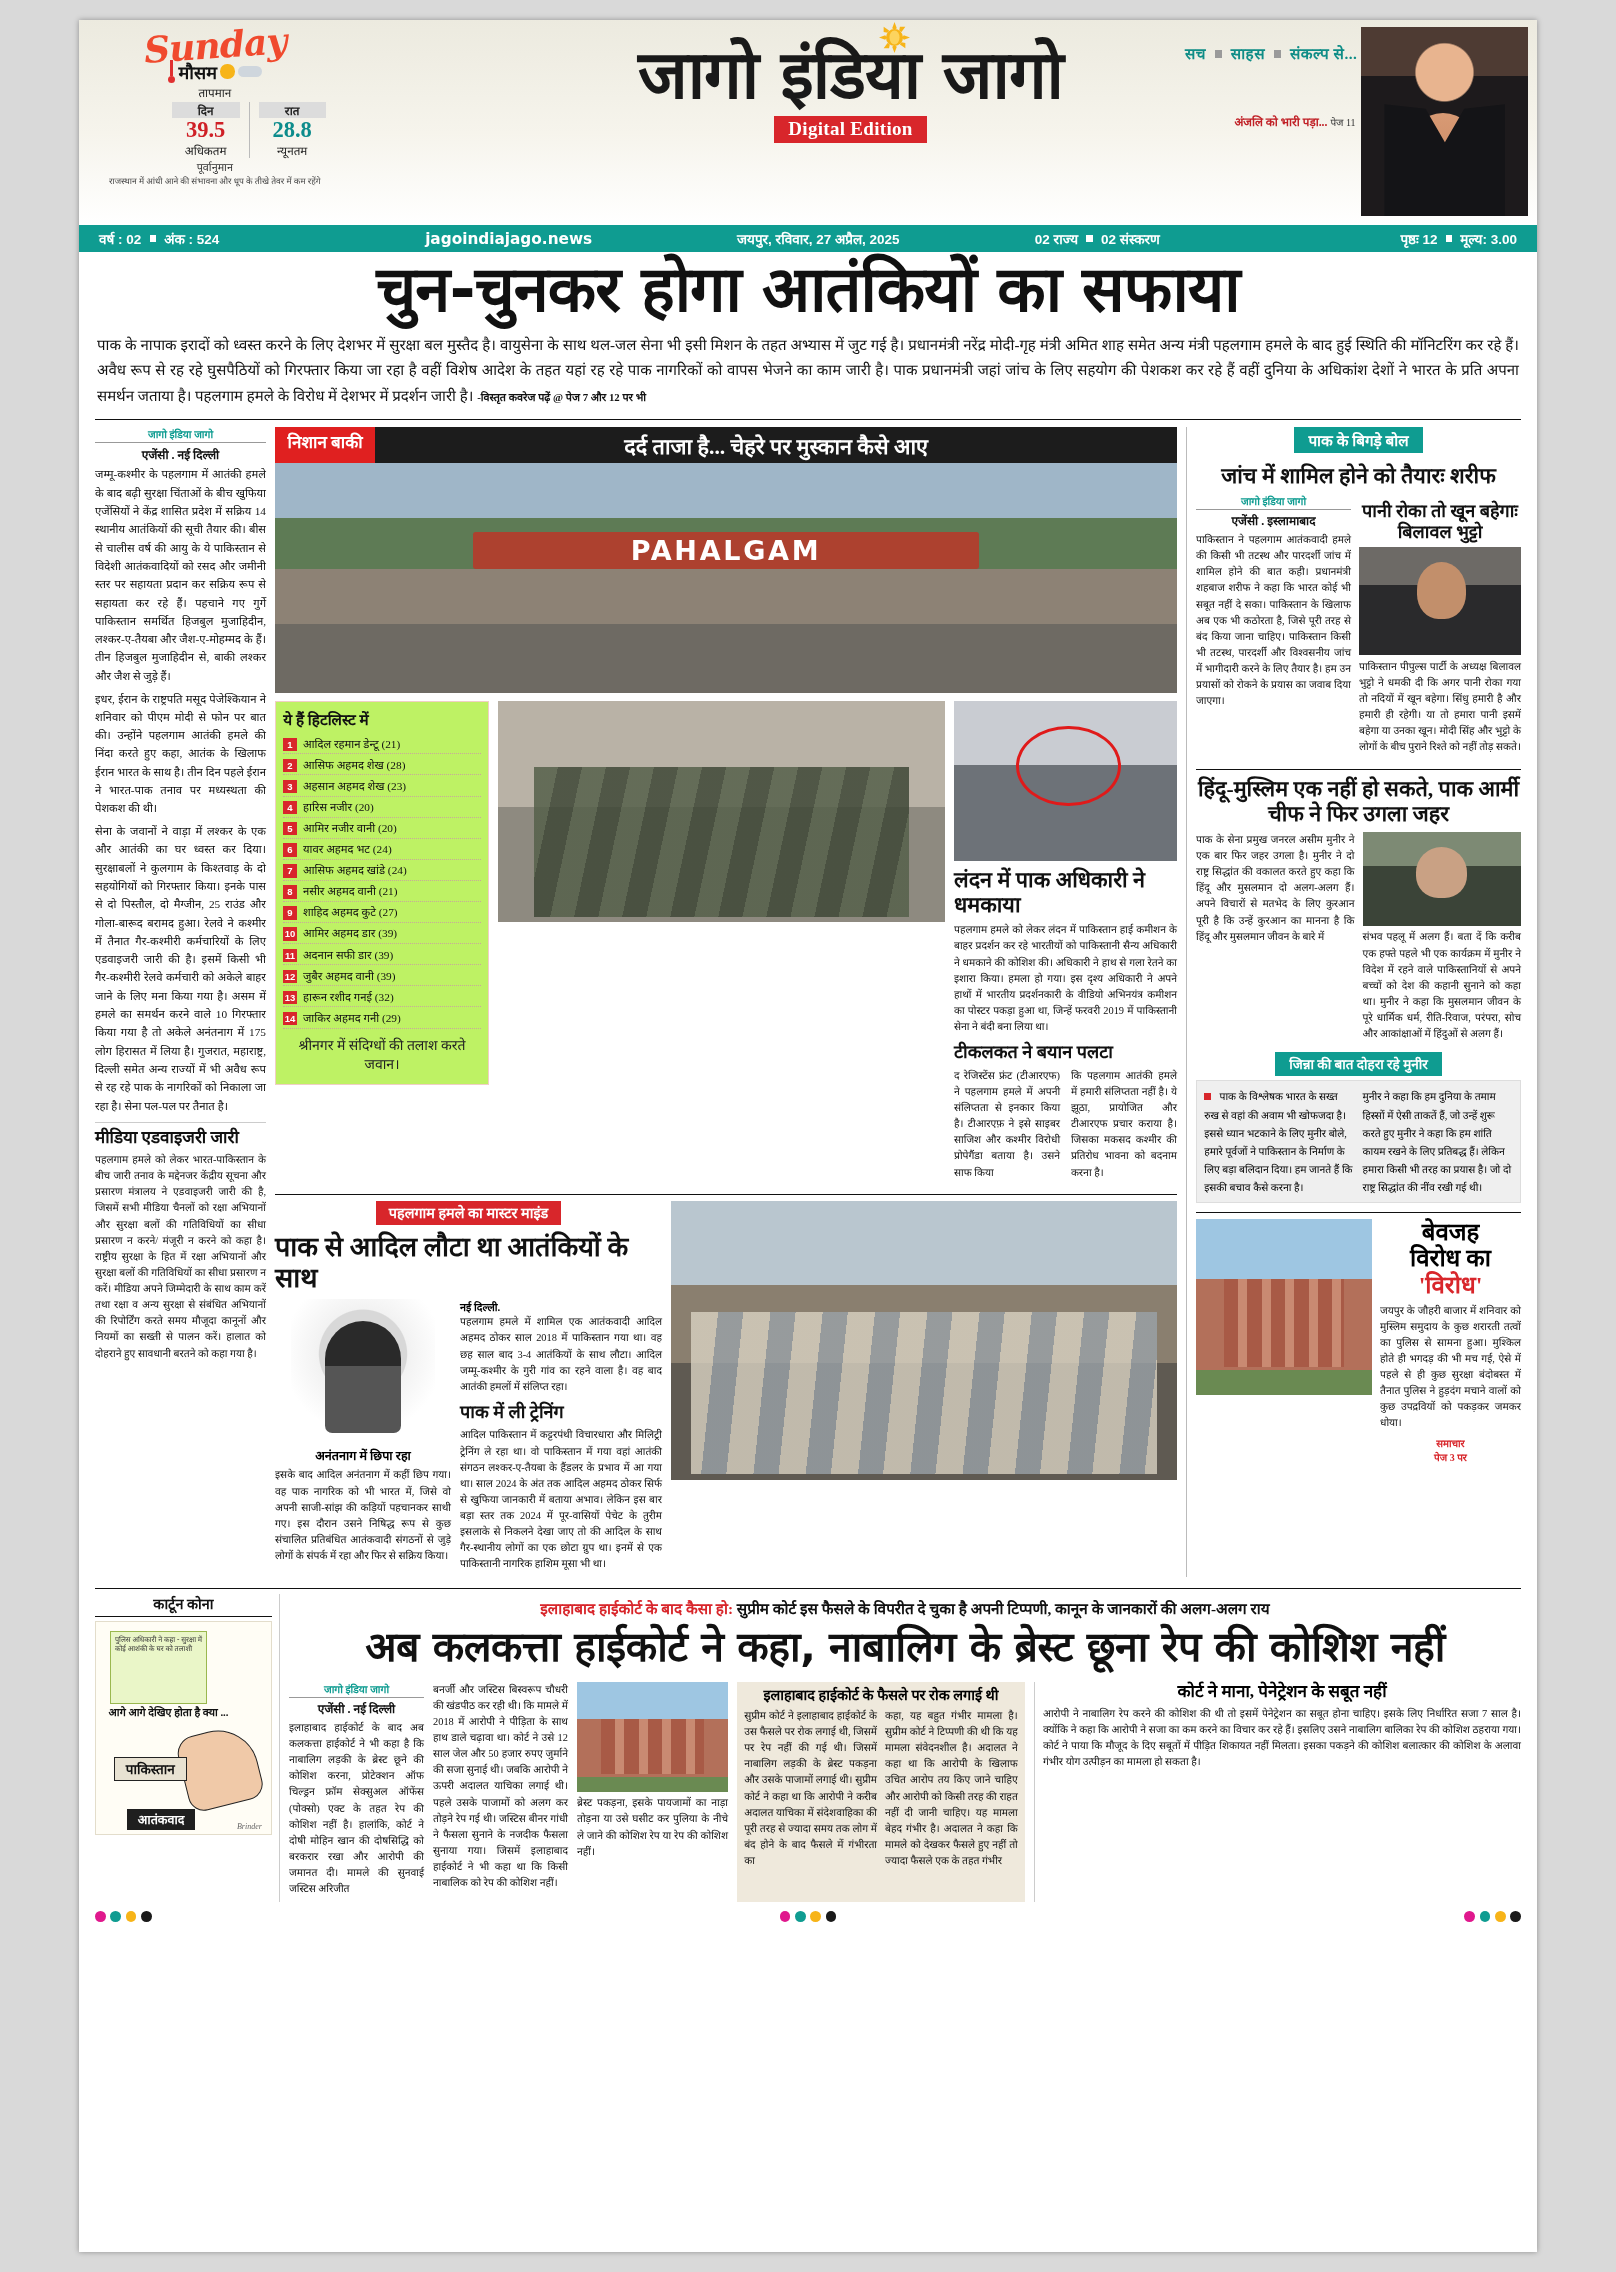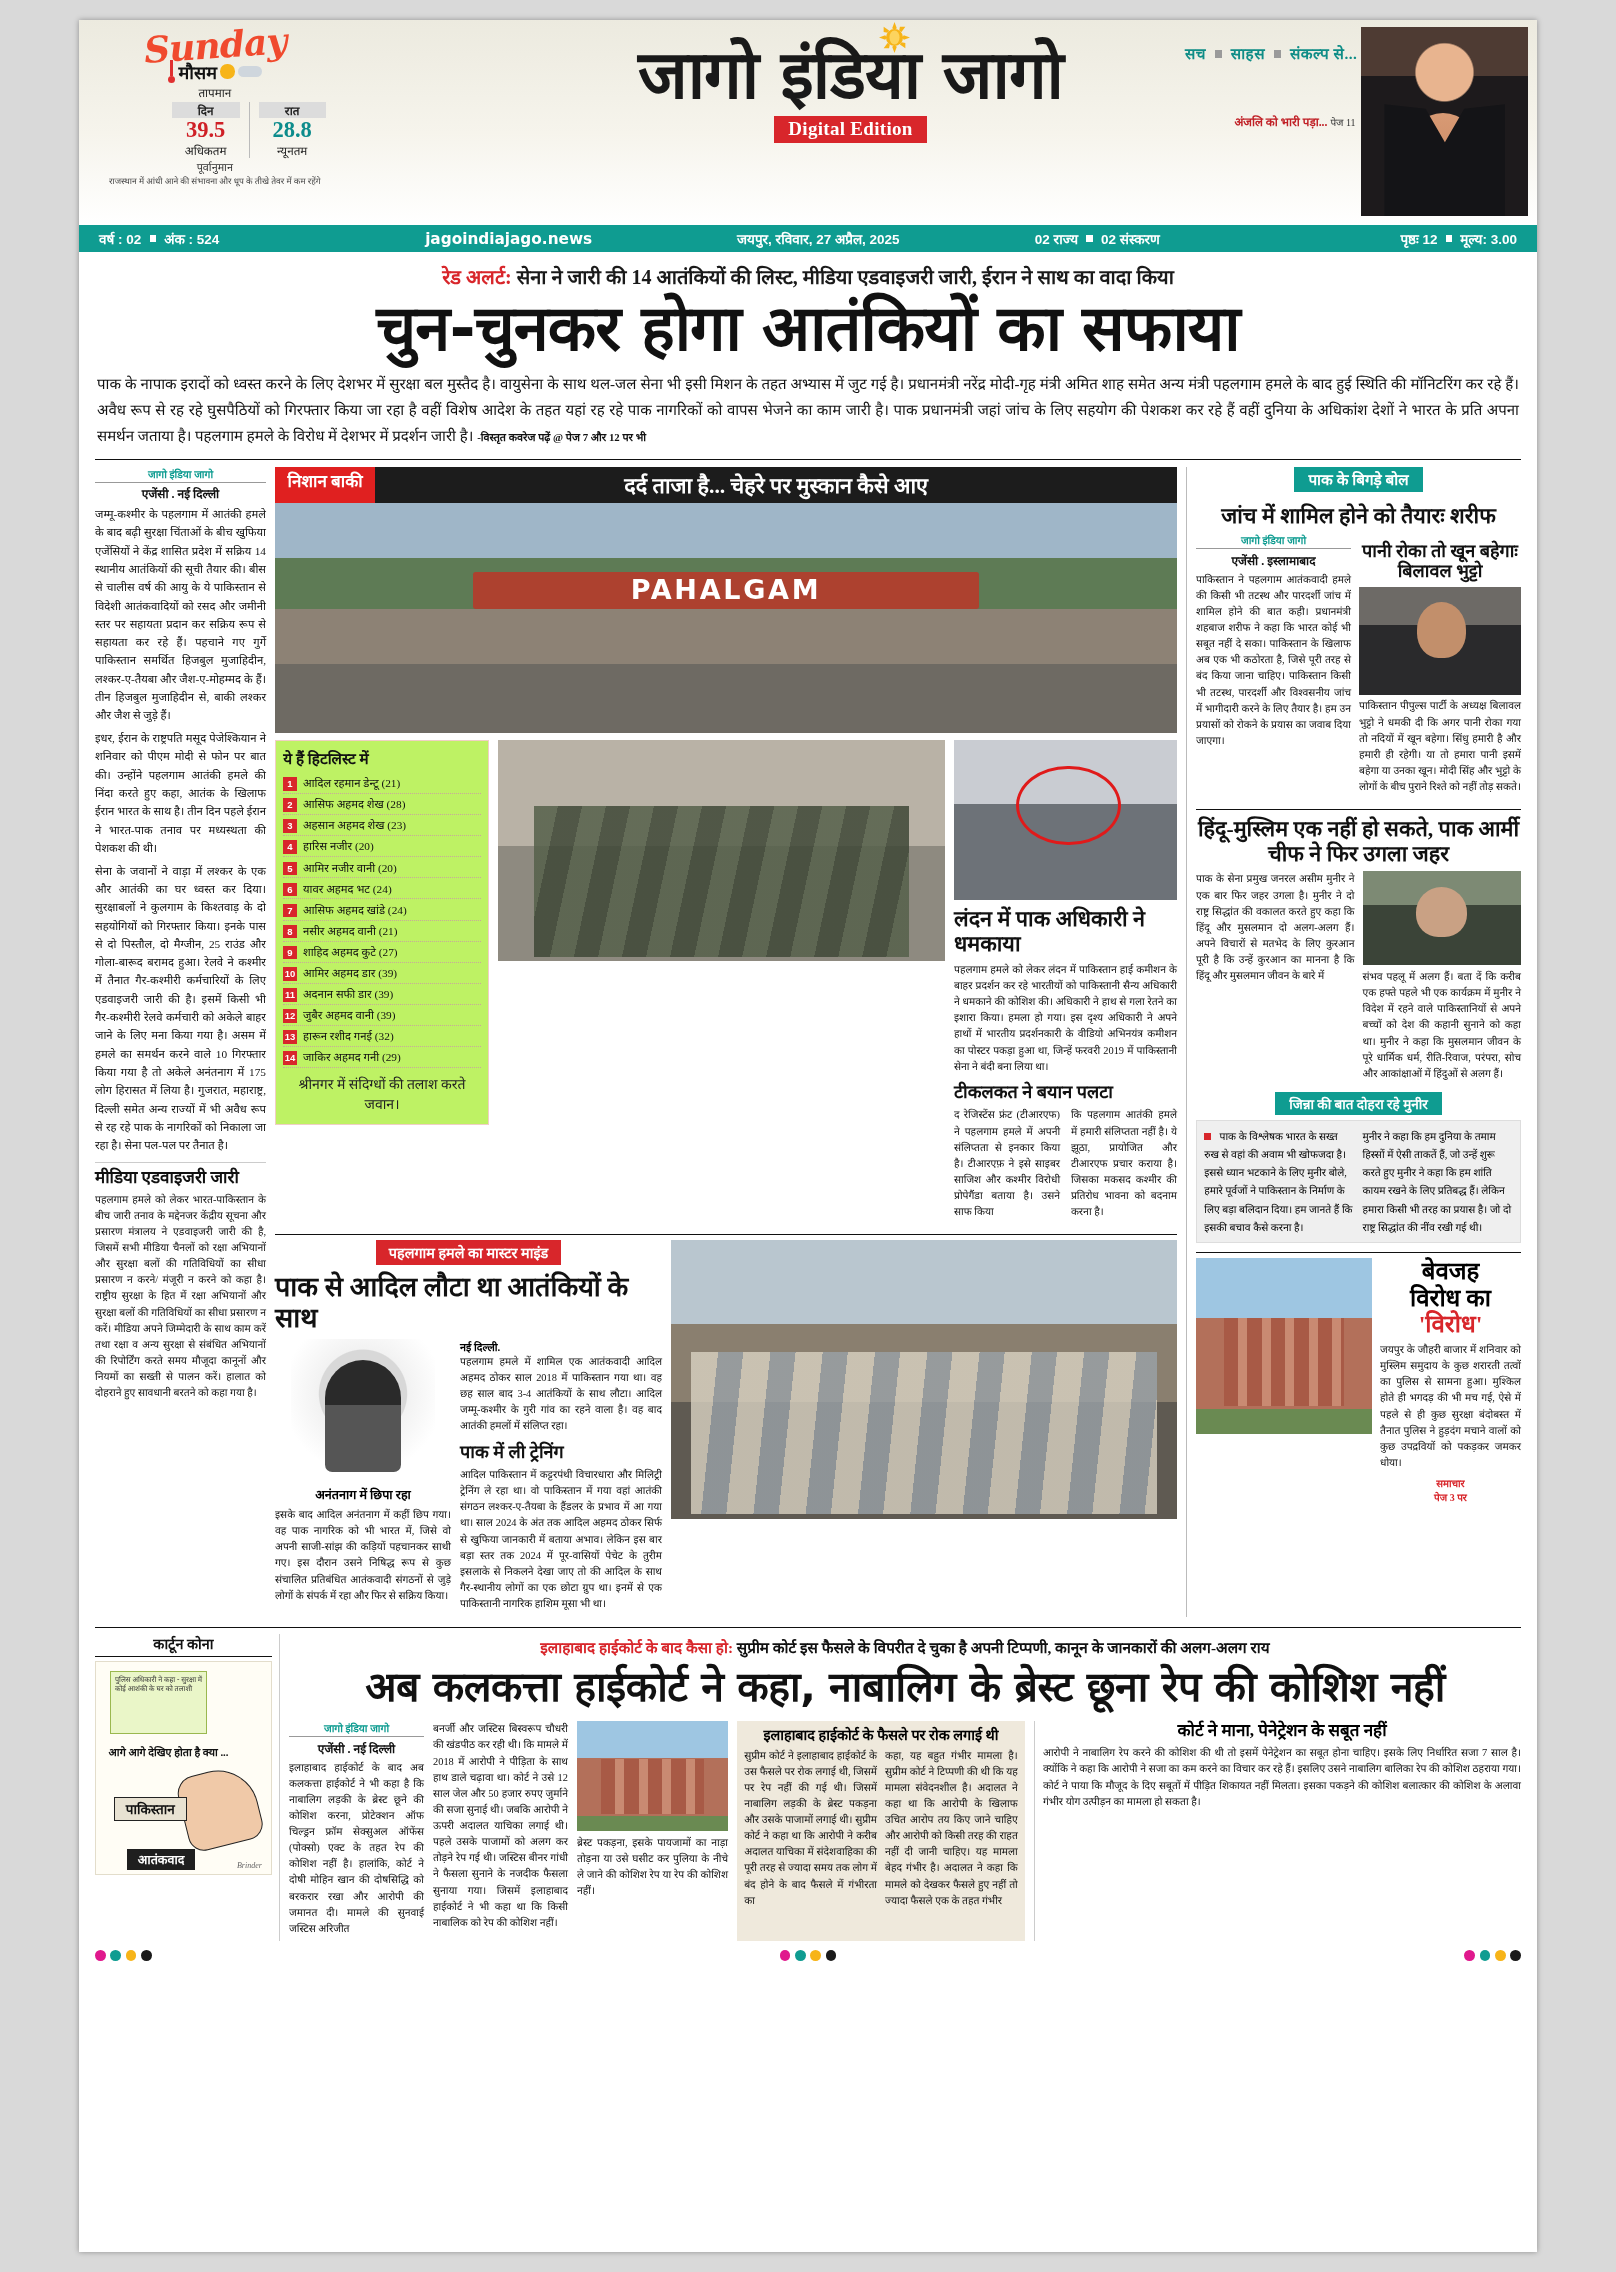--- a/index.html
+++ b/index.html
@@ -385,10 +385,6 @@
     </div>
   </div>
 
-  <div class="kicker">
-    <span class="red">रेड अलर्ट:</span>
-    <span>सेना ने जारी की 14 आतंकियों की लिस्ट, मीडिया एडवाइजरी जारी, ईरान ने साथ का वादा किया</span>
-  </div>
   <h1 class="mainhead">चुन-चुनकर होगा आतंकियों का सफाया</h1>
   <div class="lead">
     <span>पाक के नापाक इरादों को ध्वस्त करने के लिए देशभर में सुरक्षा बल मुस्तैद है। वायुसेना के साथ थल-जल सेना भी इसी मिशन के तहत अभ्यास में जुट गई है। प्रधानमंत्री नरेंद्र मोदी-गृह मंत्री अमित शाह समेत अन्य मंत्री पहलगाम हमले के बाद हुई स्थिति की मॉनिटरिंग कर रहे हैं। अवैध रूप से रह रहे घुसपैठियों को गिरफ्तार किया जा रहा है वहीं विशेष आदेश के तहत यहां रह रहे पाक नागरिकों को वापस भेजने का काम जारी है। पाक प्रधानमंत्री जहां जांच के लिए सहयोग की पेशकश कर रहे हैं वहीं दुनिया के अधिकांश देशों ने भारत के प्रति अपना समर्थन जताया है। पहलगाम हमले के विरोध में देशभर में प्रदर्शन जारी है।</span>

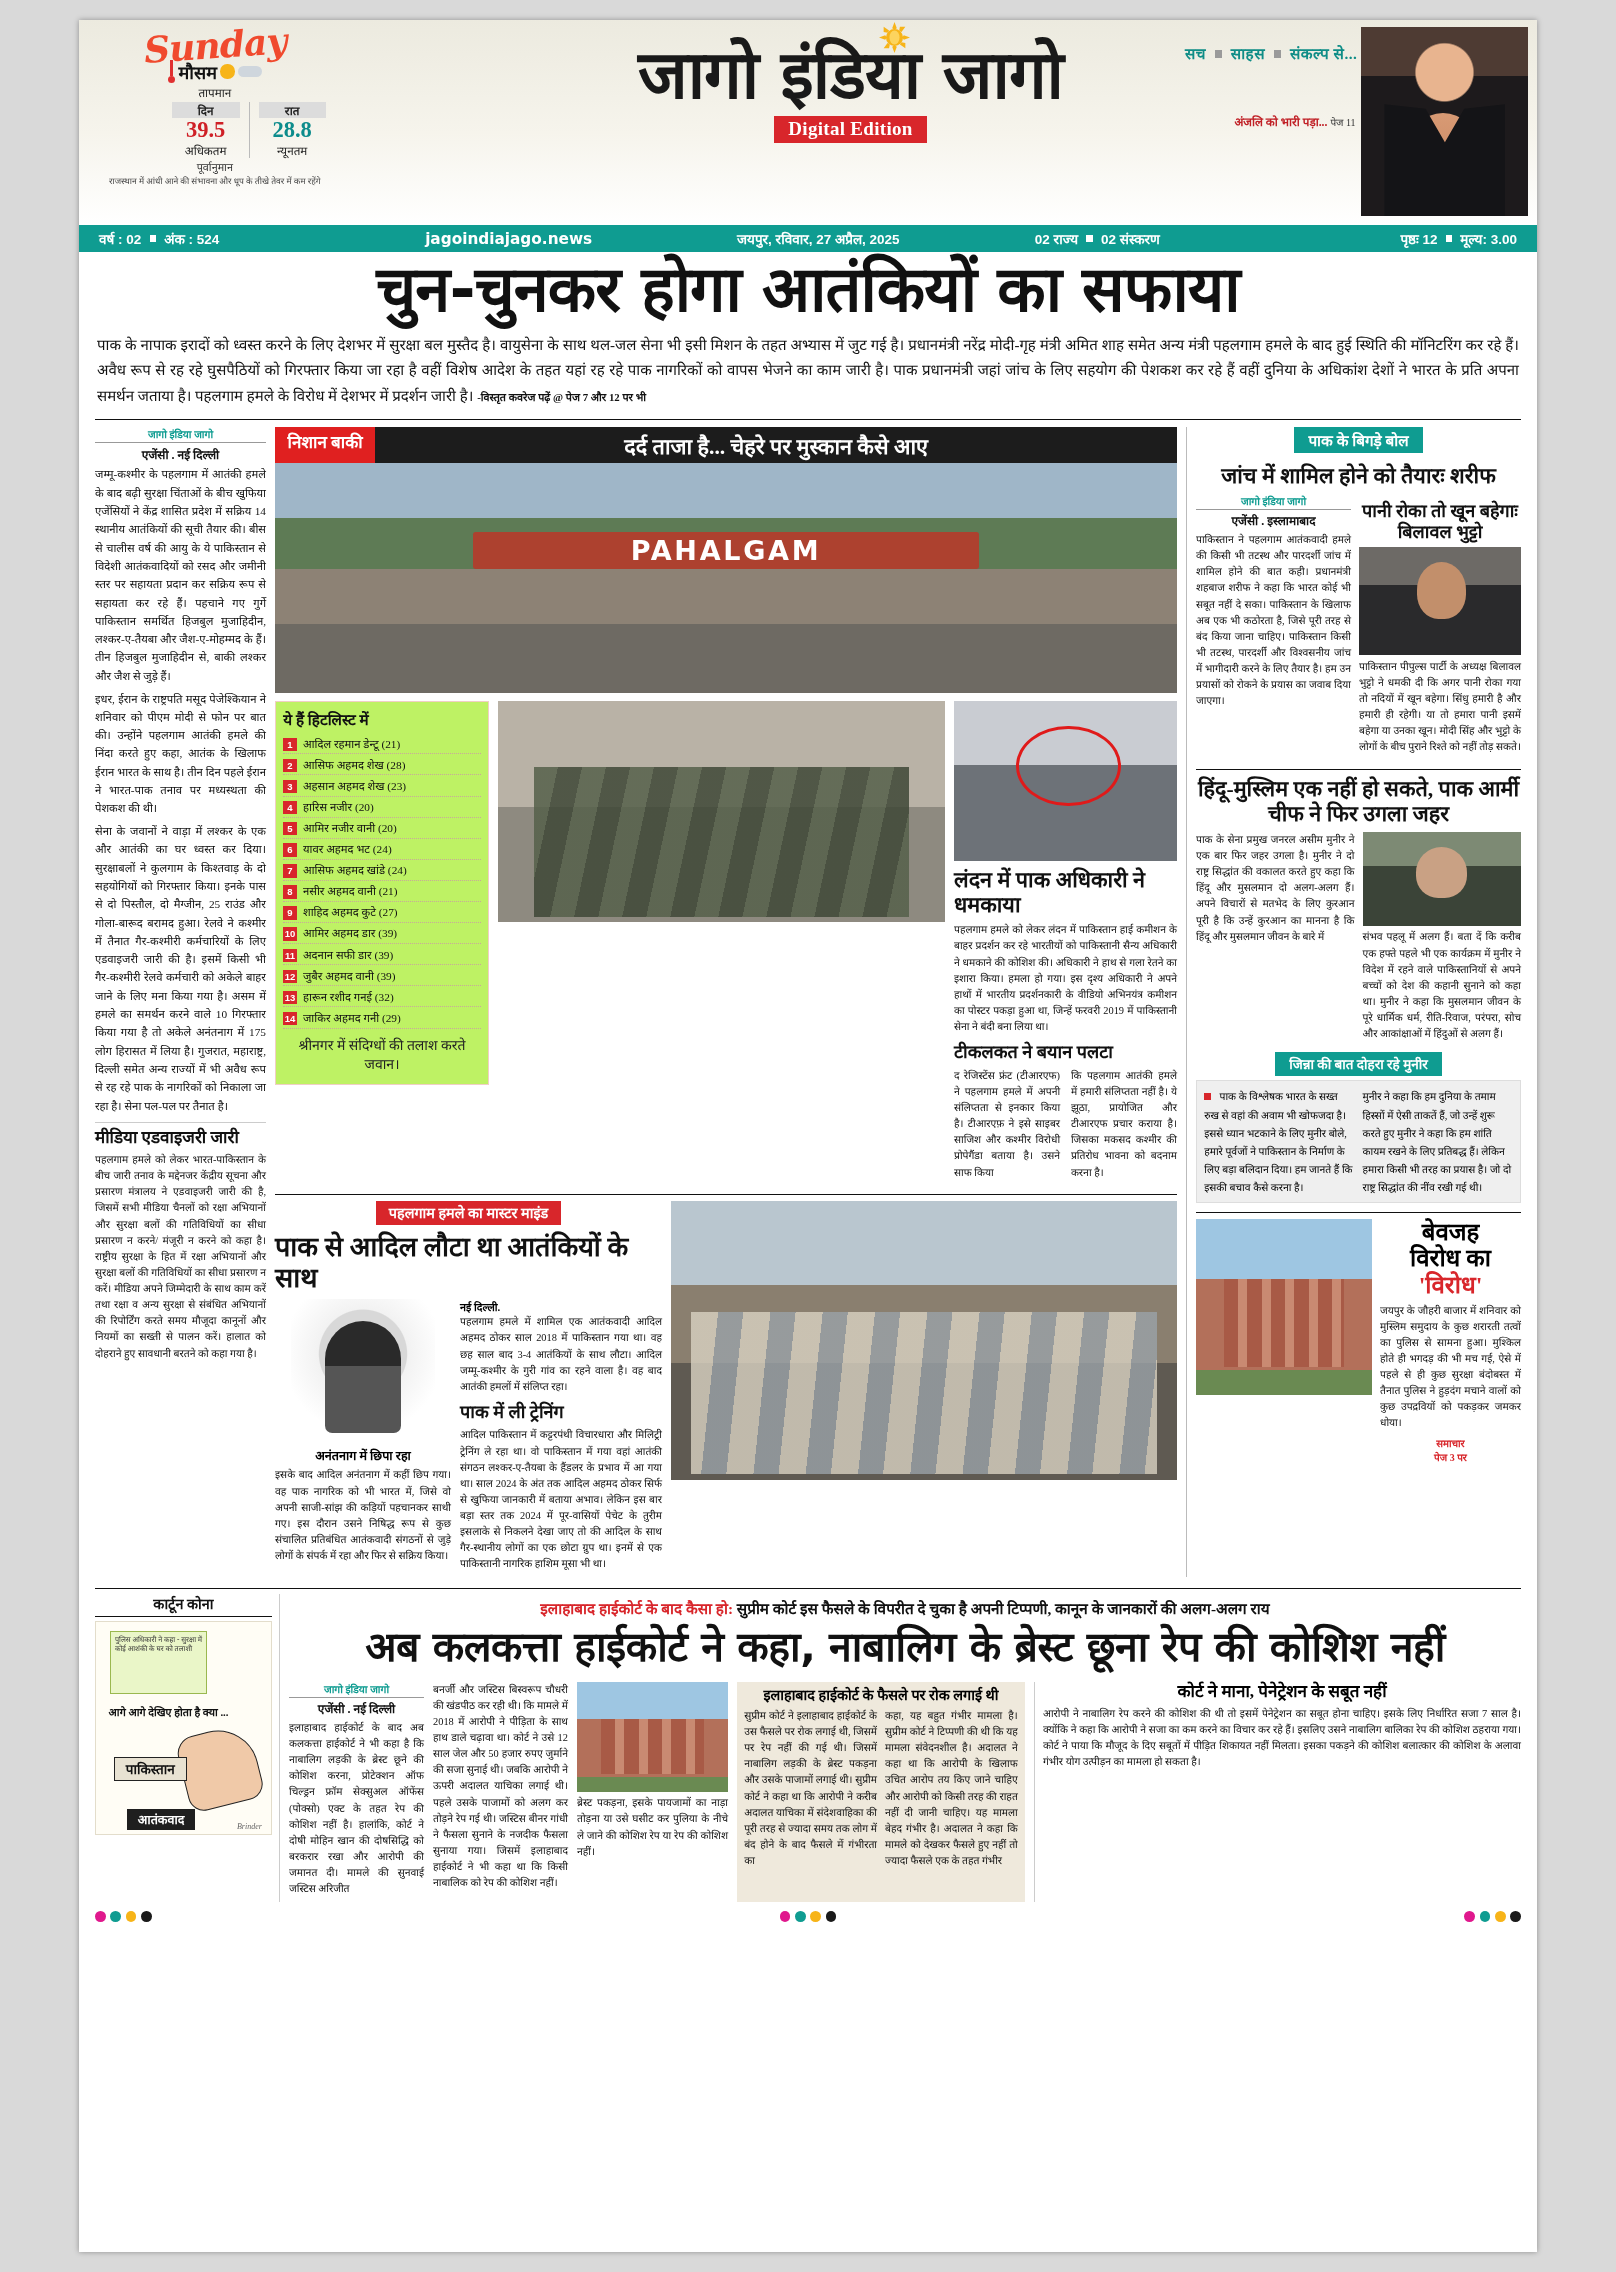--- a/index.html
+++ b/index.html
@@ -284,7 +284,7 @@
     height:214px;background:#fffdf5;border:0.9px solid #e3ddcb;position:relative;overflow:hidden;
   }
   .cart-box{
-    position:absolute;left:14.4px;top:9px;width:97px;height:63px;
+    position:absolute;left:14.4px;top:9px;width:97px;height:73px;
     background:#eaf6c8;border:0.9px solid #9ab84f;font-size:7.2px;padding:3.6px;line-height:1.3;color:#333;
   }
   .cart-q{position:absolute;left:12.6px;top:83px;font-size:10.8px;font-weight:bold;color:#111;line-height:1.3;}

